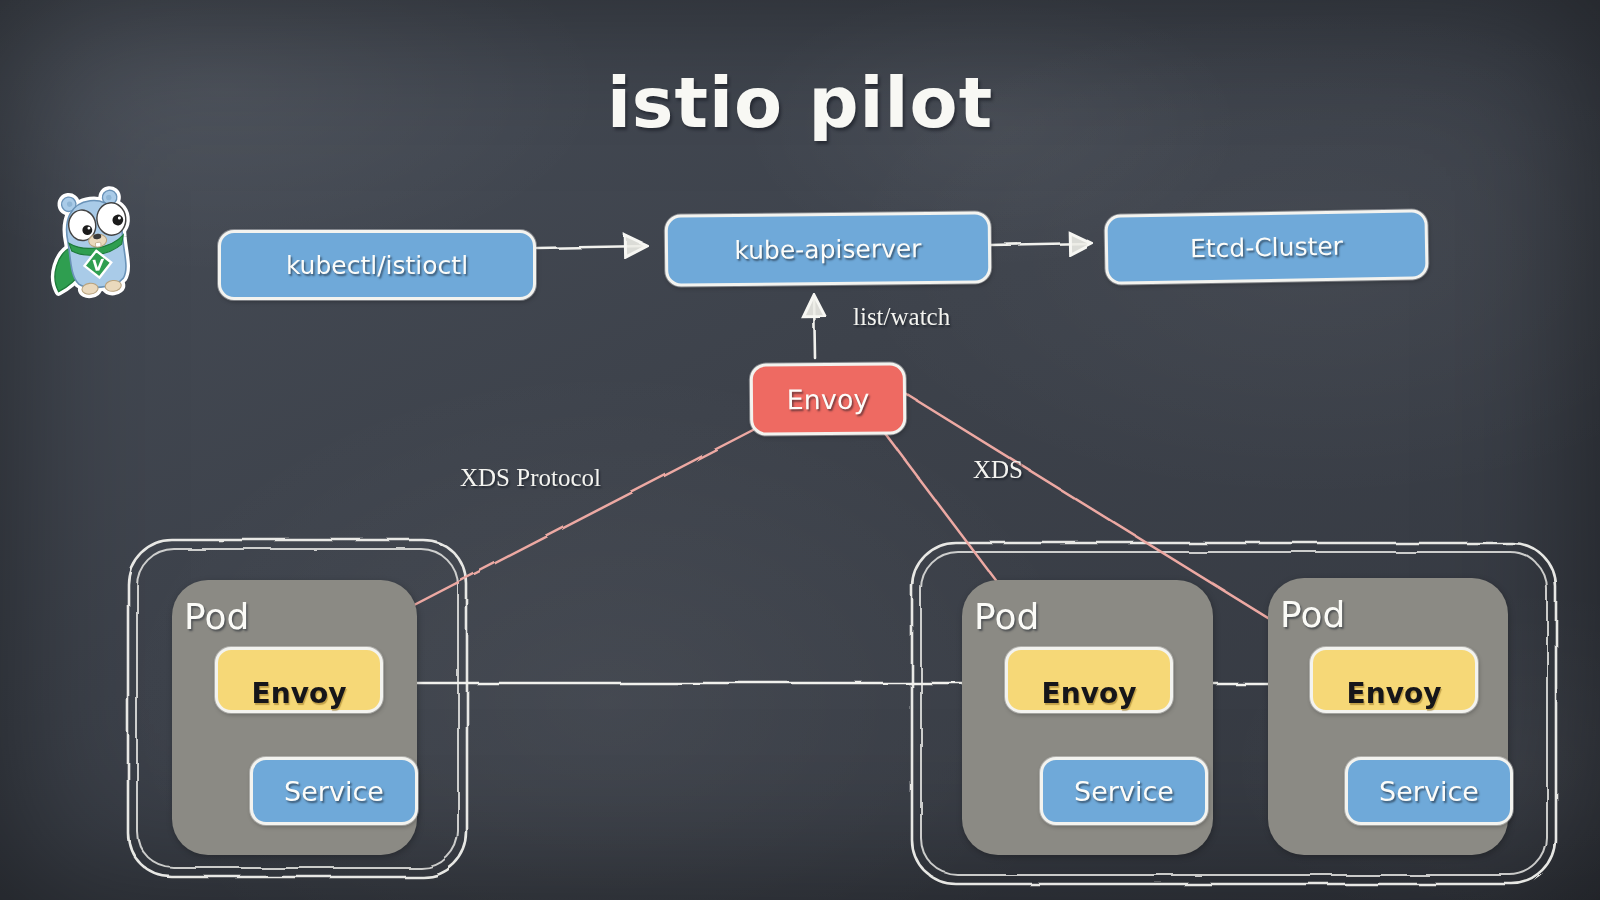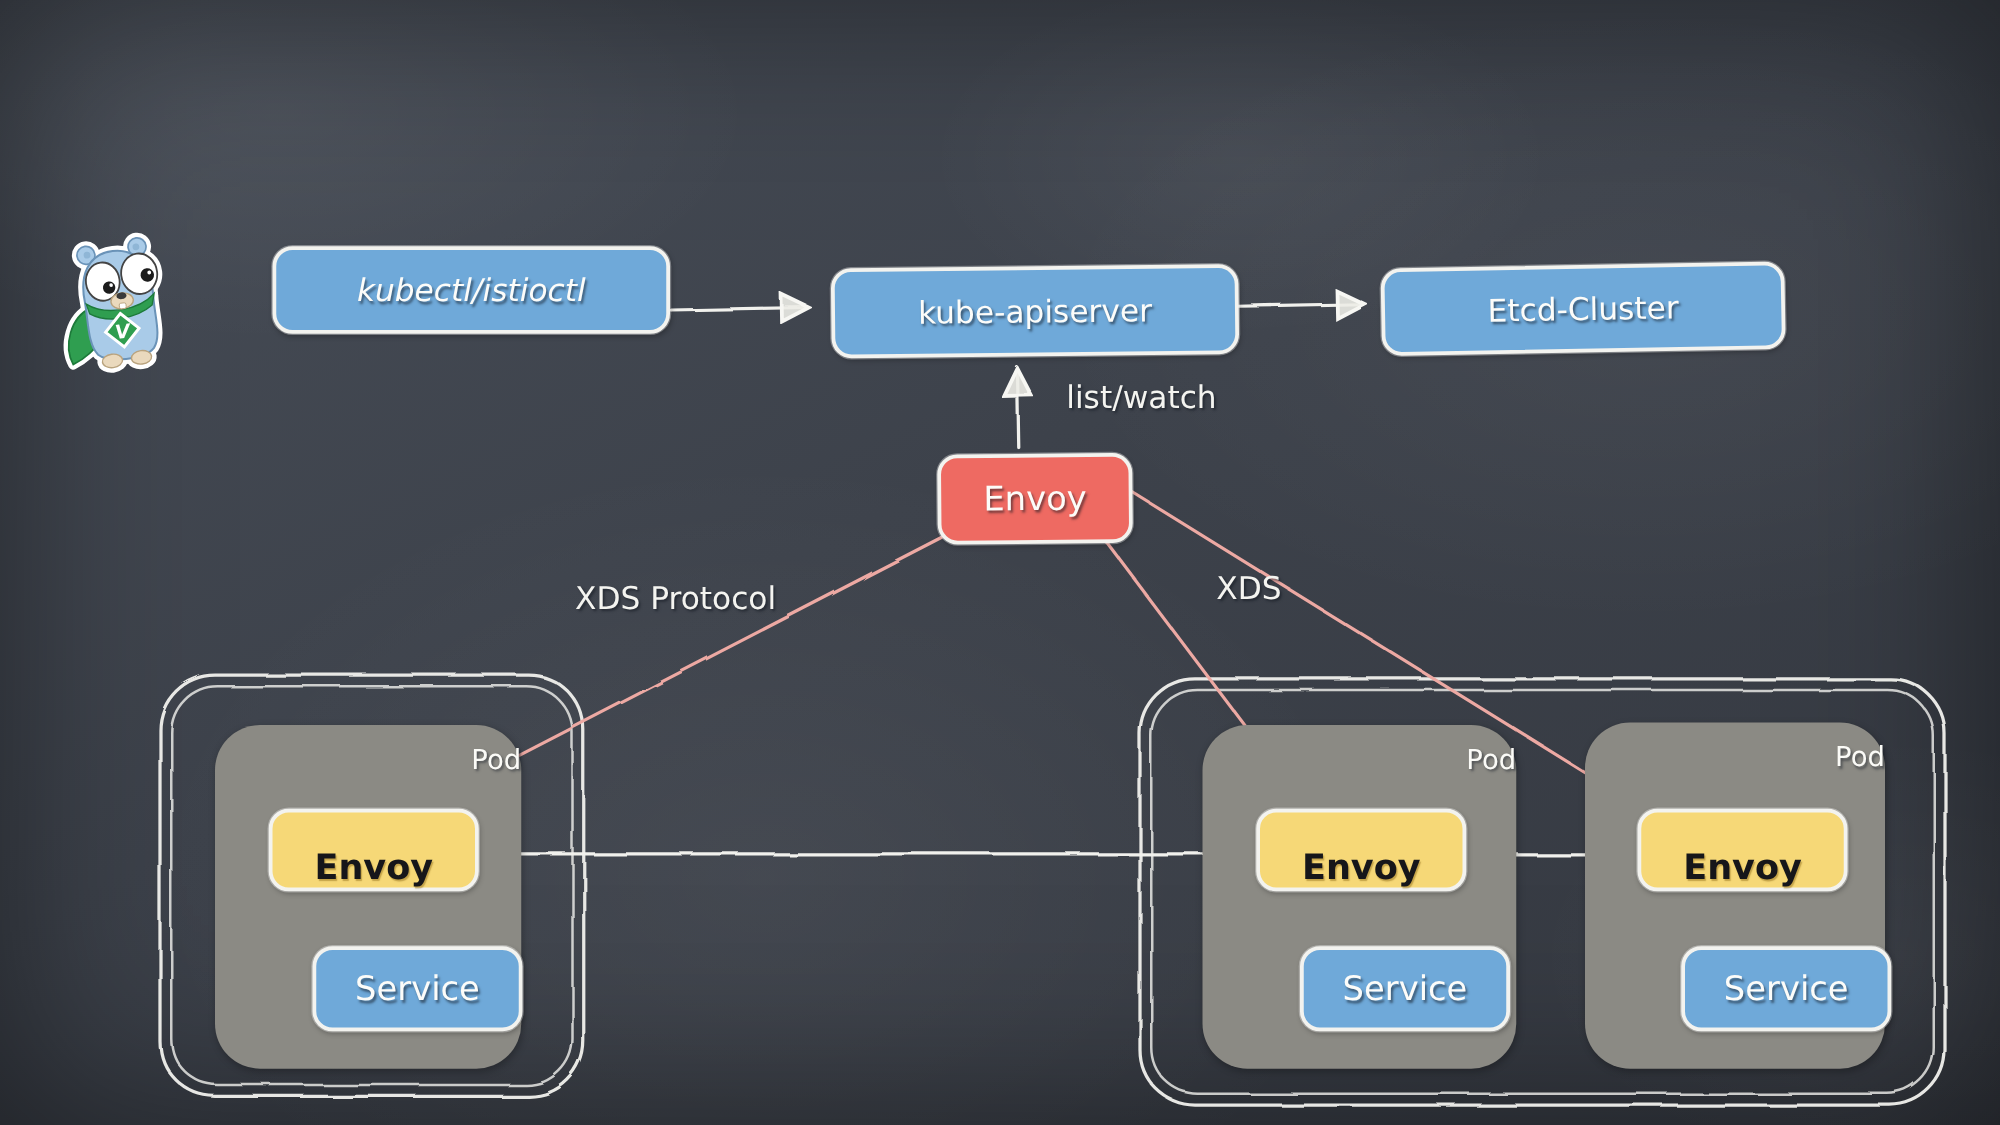--- a/index.html
+++ b/index.html
@@ -103,6 +103,7 @@
     </g>
   </svg>
 
+  <h1 class="title">istio pilot</h1>
 
   <svg class="gopher" viewBox="0 0 120 140">
 

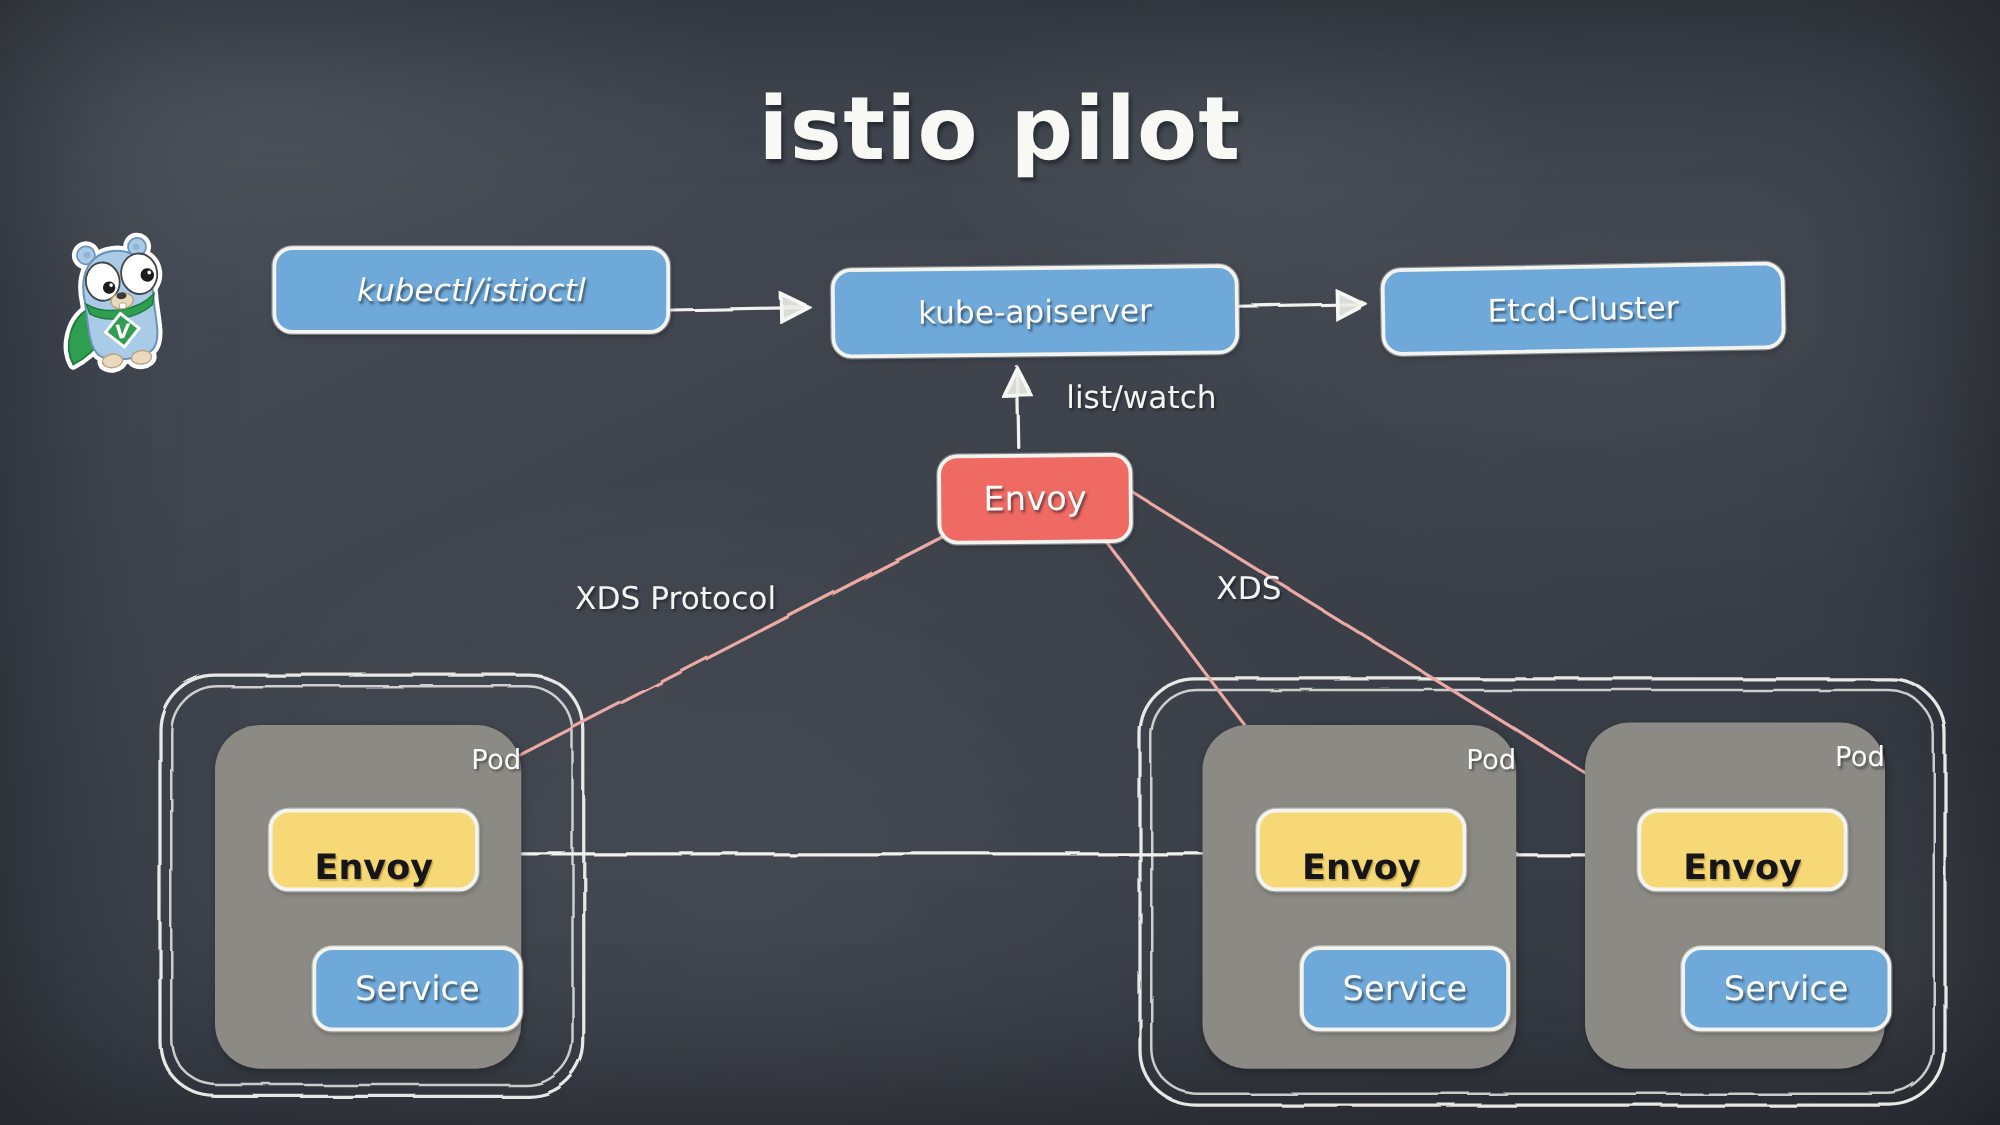--- a/index.html
+++ b/index.html
@@ -146,7 +146,7 @@
     <ellipse cx="74" cy="113" rx="9" ry="6" fill="#ead9bd" stroke="#b9a37e" stroke-width="1.2"></ellipse>
   </svg>
 
-  <div class="node blue toprow" style="left:218px;top:197px;width:312px;height:64px;font-style:italic;">
+  <div class="node blue toprow" style="left:218px;top:230px;width:312px;height:64px;">
     <span>kubectl/istioctl</span>
   </div>
   <div class="node blue toprow" style="left:665px;top:213px;width:320px;height:66px;transform:rotate(-0.6deg);">

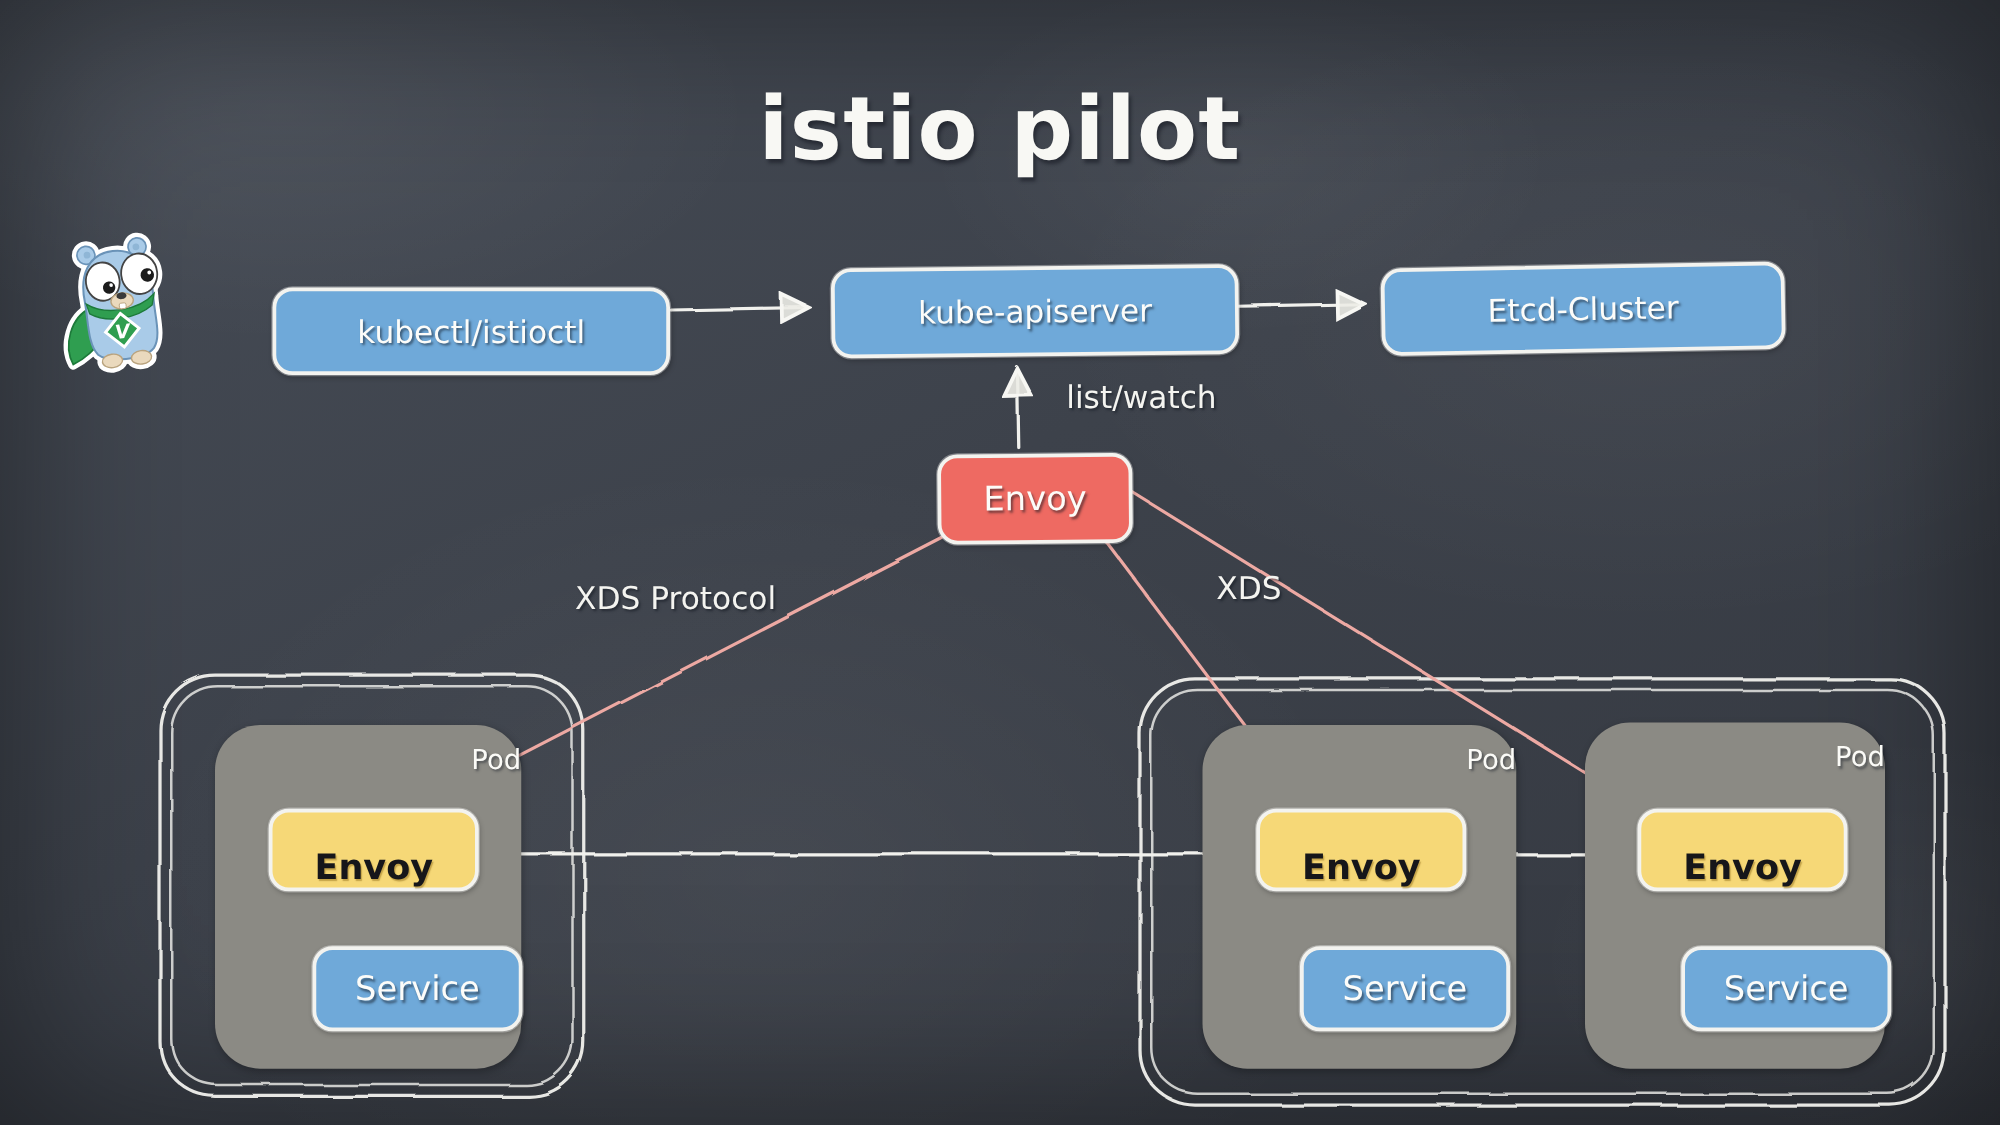--- a/index.html
+++ b/index.html
@@ -43,7 +43,7 @@
   }
   .edge-label{
     position:absolute;color:#f4f4f0;font-size:25px;
-    text-shadow:1.5px 2px 2px rgba(15,20,30,.55);white-space:nowrap;
+    text-shadow:1.5px 2px 2px rgba(15,20,30,.55);white-space:nowrap;font-family:Liberation Serif, serif;
   }
   .wires{position:absolute;left:0;top:0;width:1600px;height:900px;pointer-events:none;}
   .gopher{position:absolute;left:40px;top:186px;width:112px;height:126px;transform:rotate(-7deg);}

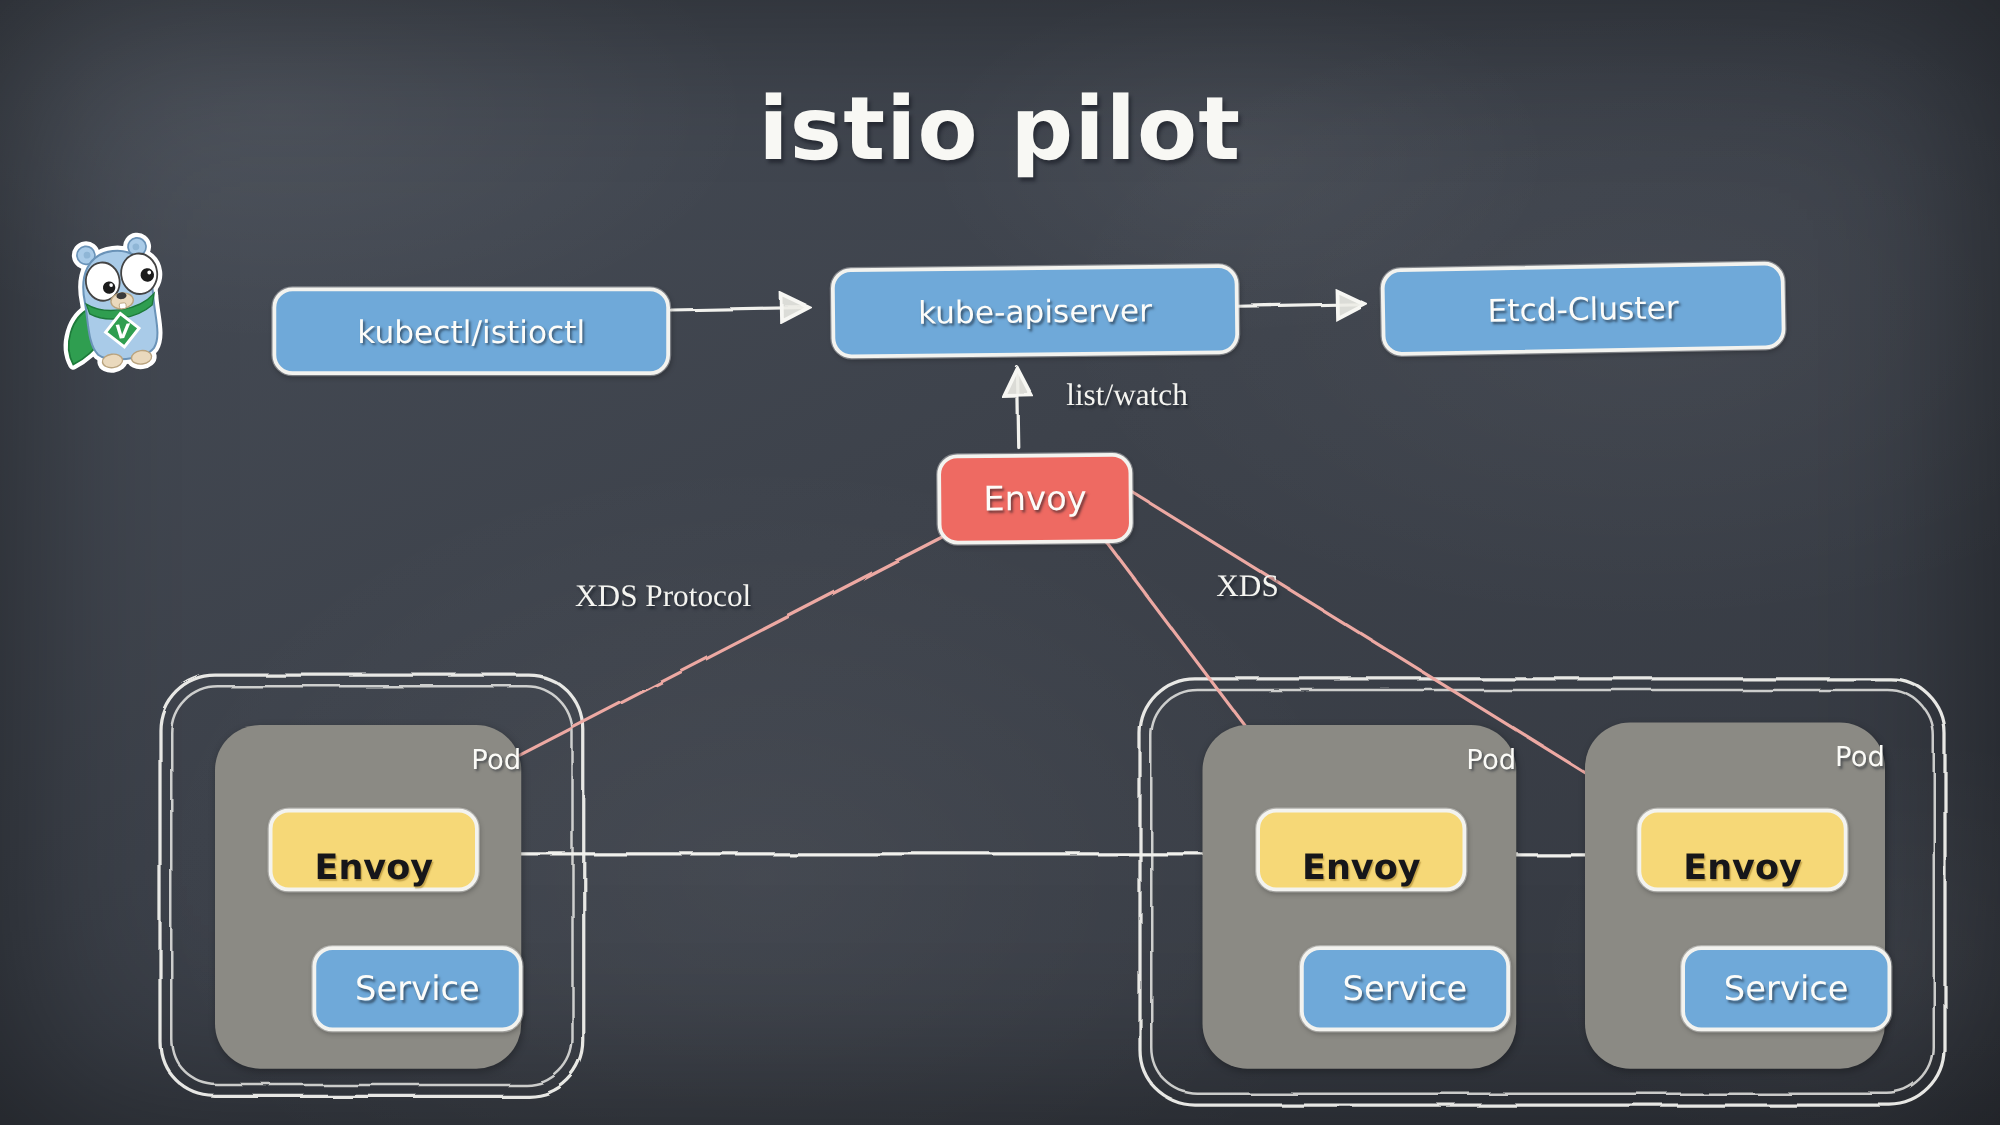--- a/index.html
+++ b/index.html
@@ -38,8 +38,8 @@
     box-shadow:1px 2px 6px rgba(0,0,0,.25);
   }
   .pod-title{
-    position:absolute;left:12px;right:0;top:16px;text-align:right;
-    font-size:22px;color:#fbfbf7;text-shadow:1.5px 2px 2px rgba(20,25,35,.5);
+    position:absolute;left:12px;right:0;top:16px;text-align:left;
+    font-size:36px;color:#fbfbf7;text-shadow:1.5px 2px 2px rgba(20,25,35,.5);
   }
   .edge-label{
     position:absolute;color:#f4f4f0;font-size:25px;

